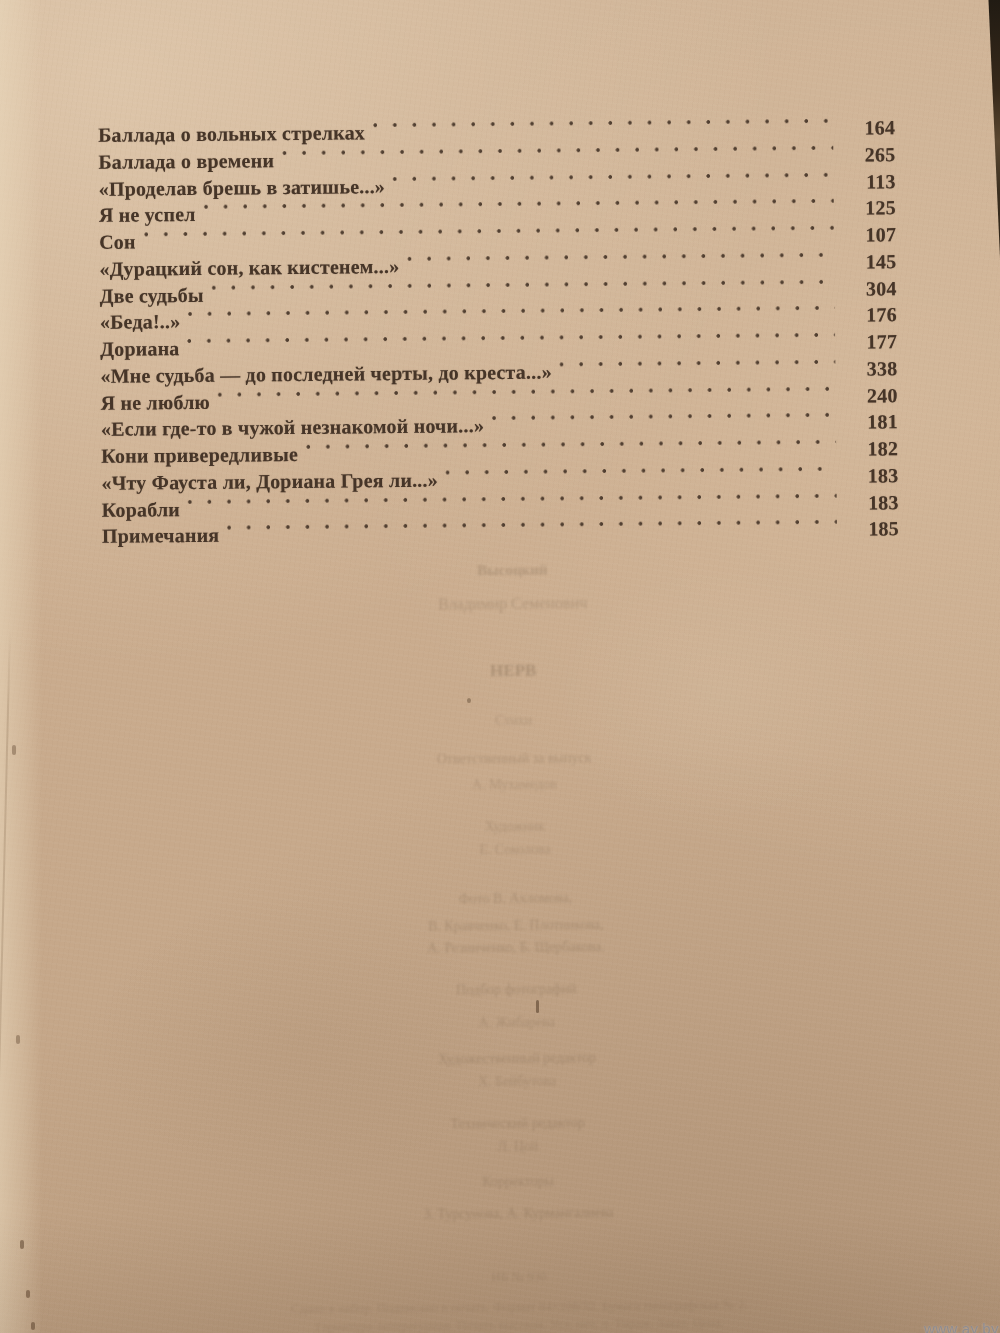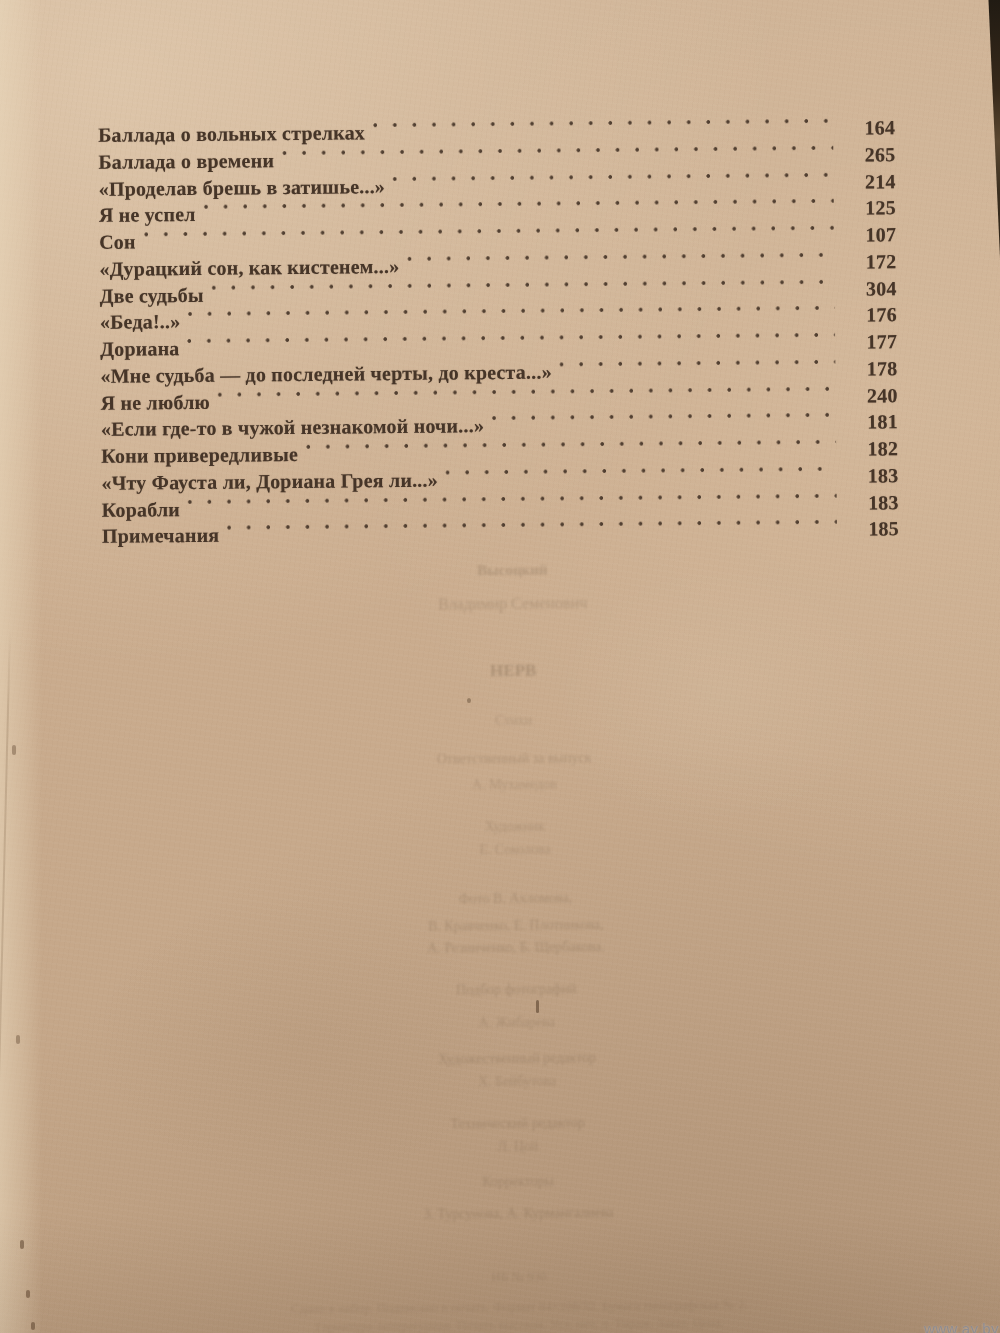--- a/index.html
+++ b/index.html
@@ -123,7 +123,7 @@
   <div class="toc-row">
     <span class="toc-title">«Проделав брешь в затишье...»</span>
     <span class="leader"></span>
-    <span class="toc-page">214</span>
+    <span class="toc-page">113</span>
   </div>
 
   <div class="toc-row">

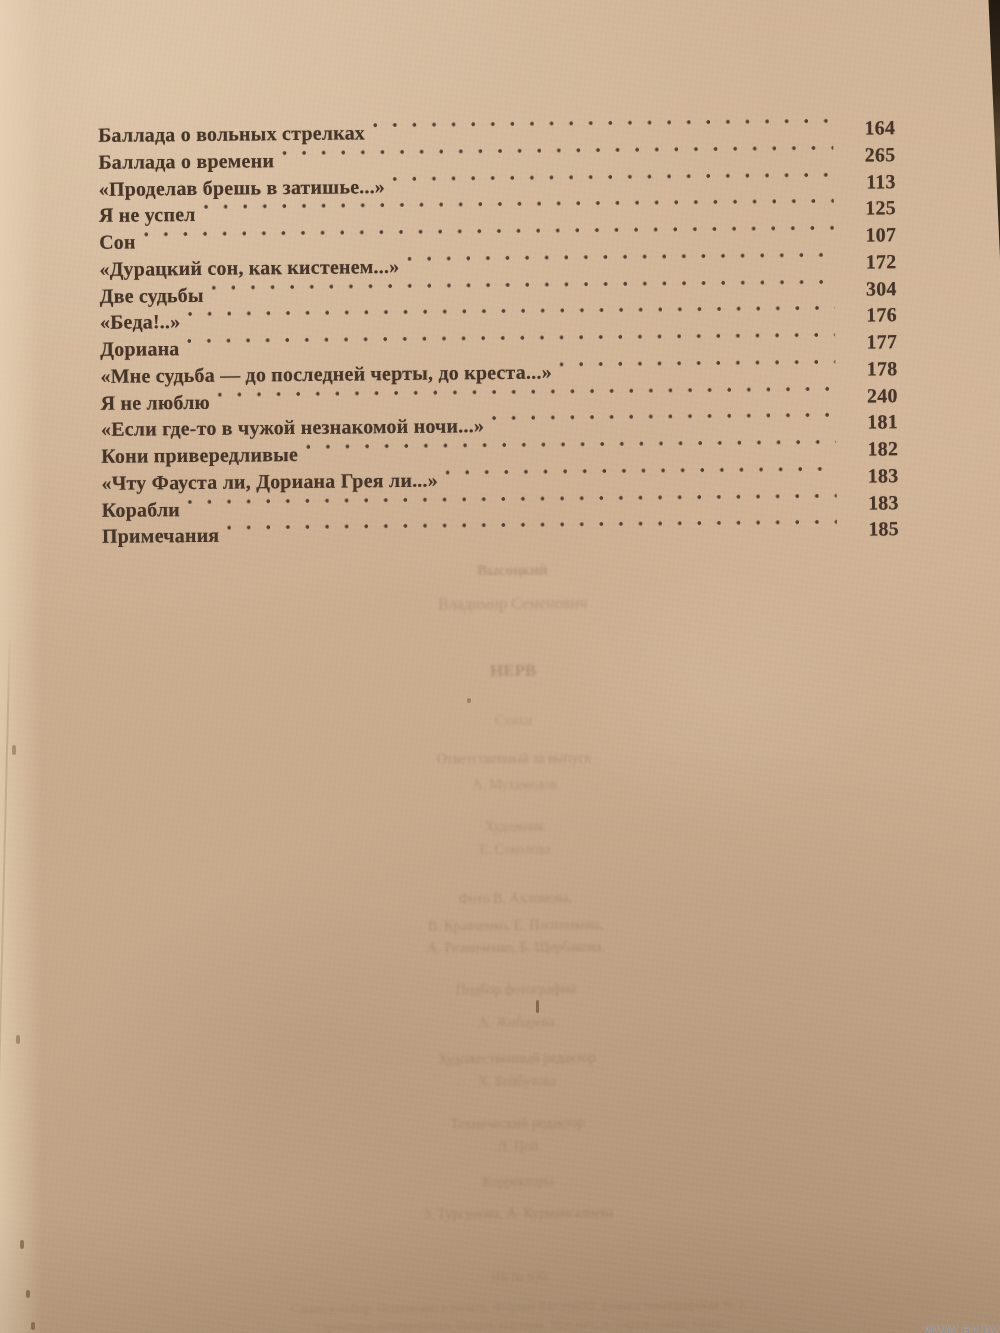--- a/index.html
+++ b/index.html
@@ -141,7 +141,7 @@
   <div class="toc-row">
     <span class="toc-title">«Дурацкий сон, как кистенем...»</span>
     <span class="leader"></span>
-    <span class="toc-page">172</span>
+    <span class="toc-page">145</span>
   </div>
 
   <div class="toc-row">

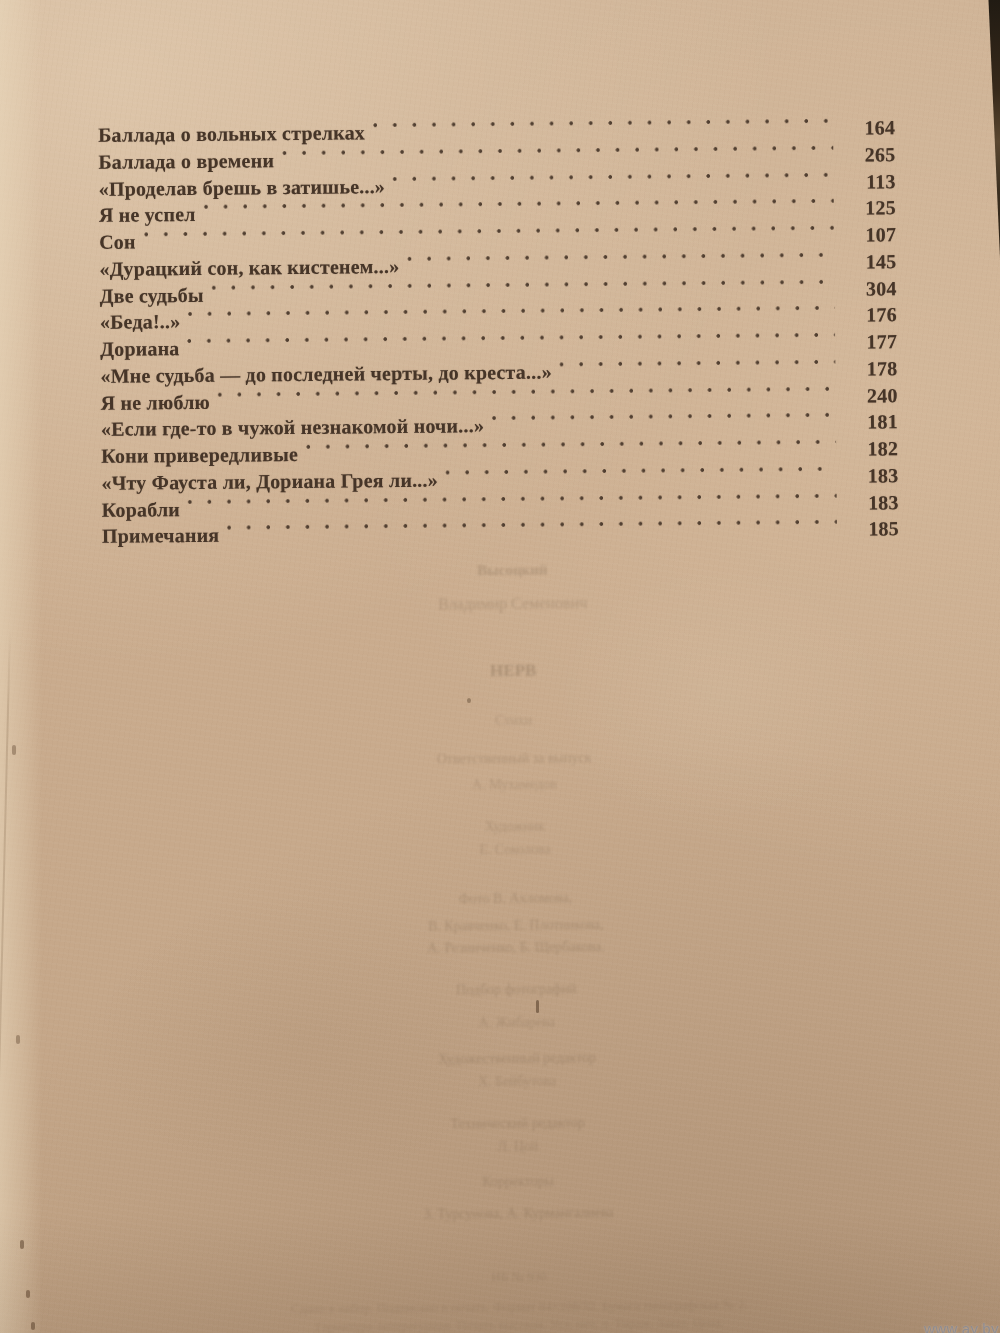--- a/index.html
+++ b/index.html
@@ -165,7 +165,7 @@
   <div class="toc-row">
     <span class="toc-title">«Мне судьба — до последней черты, до креста...»</span>
     <span class="leader"></span>
-    <span class="toc-page">178</span>
+    <span class="toc-page">338</span>
   </div>
 
   <div class="toc-row">

